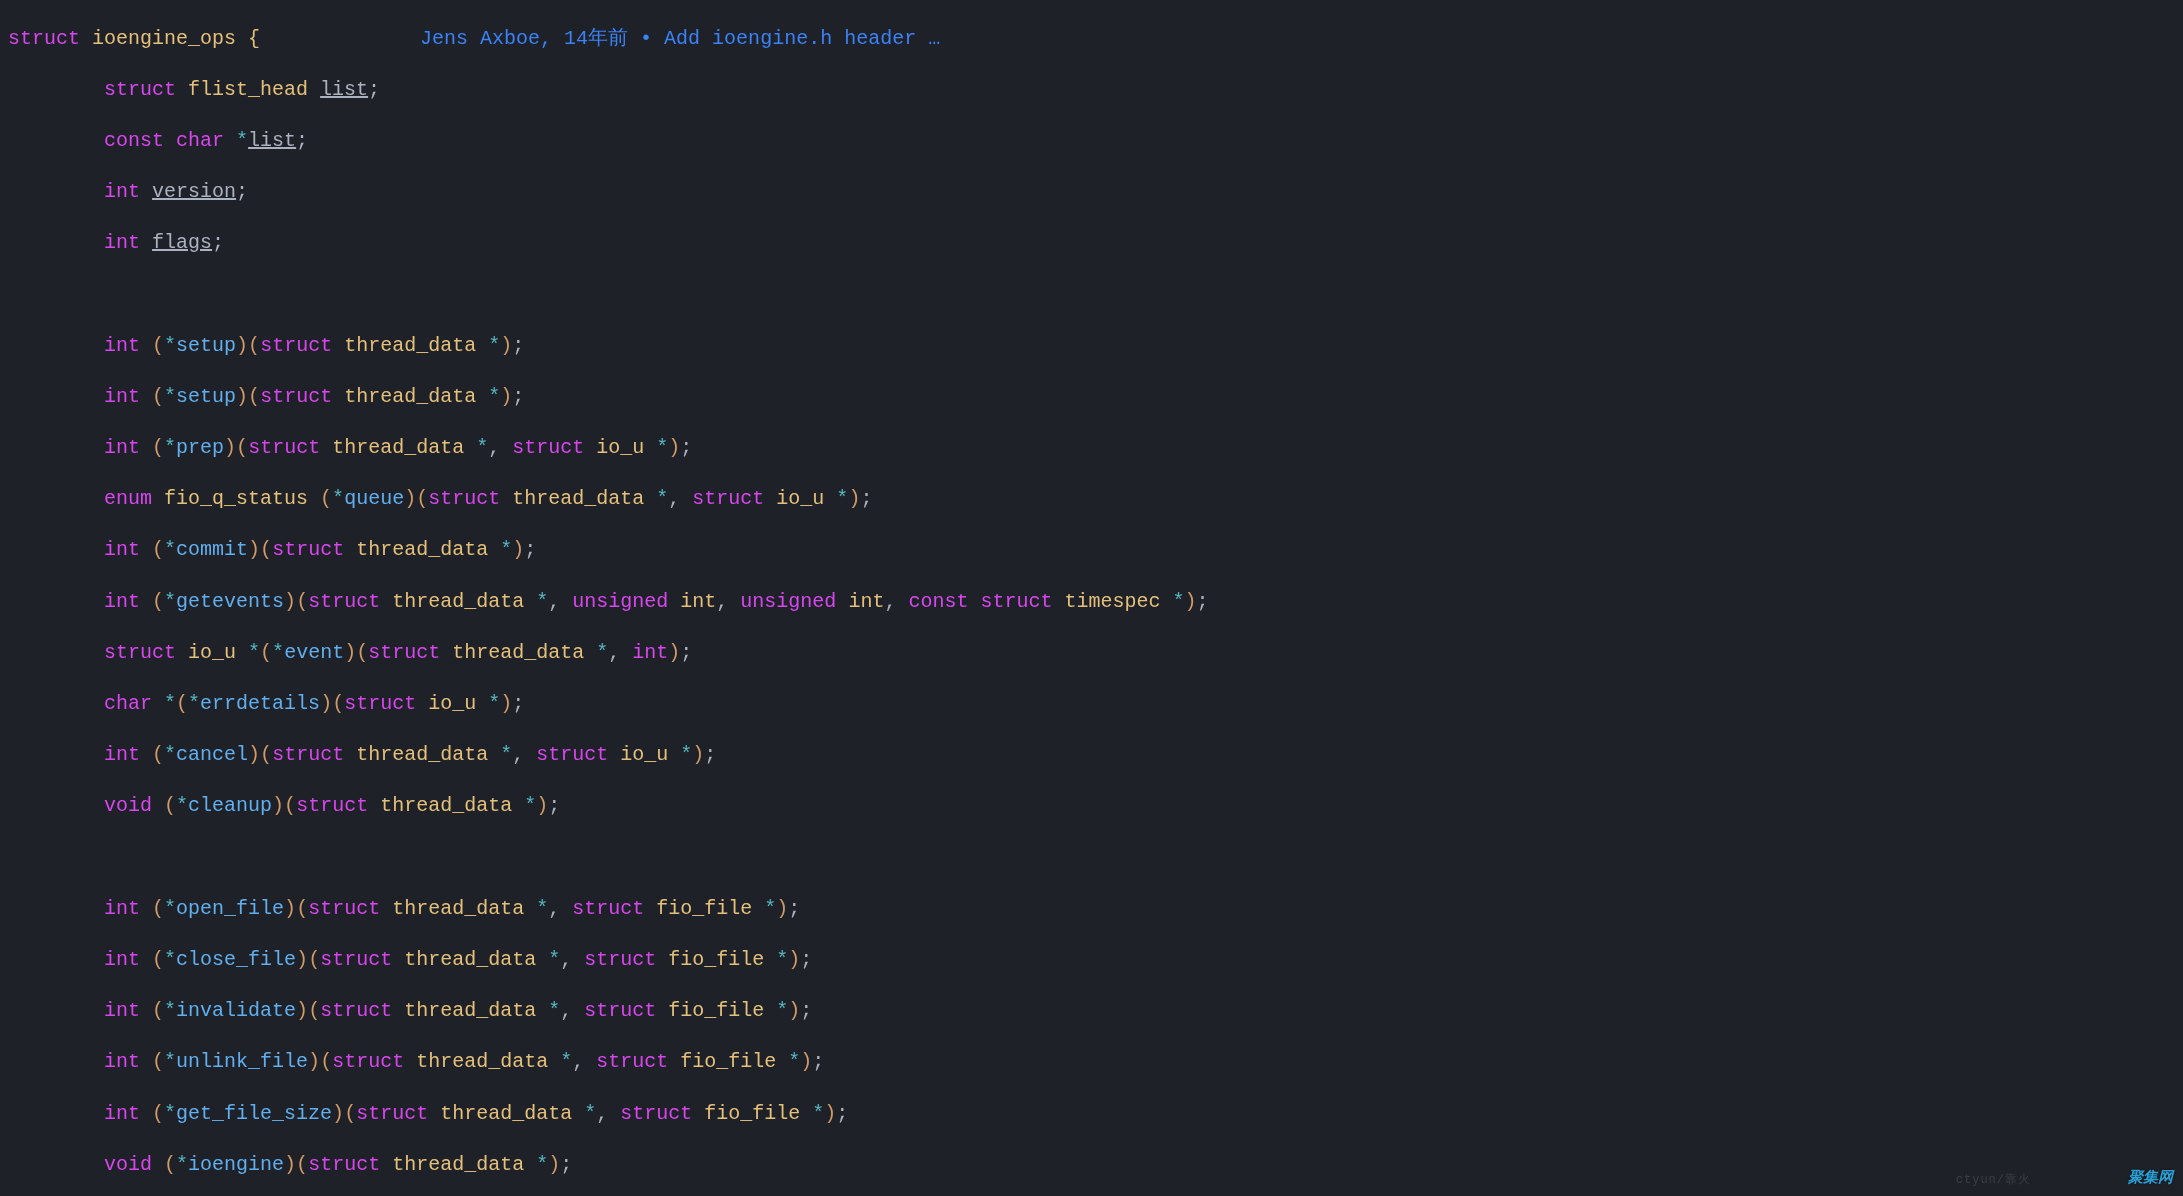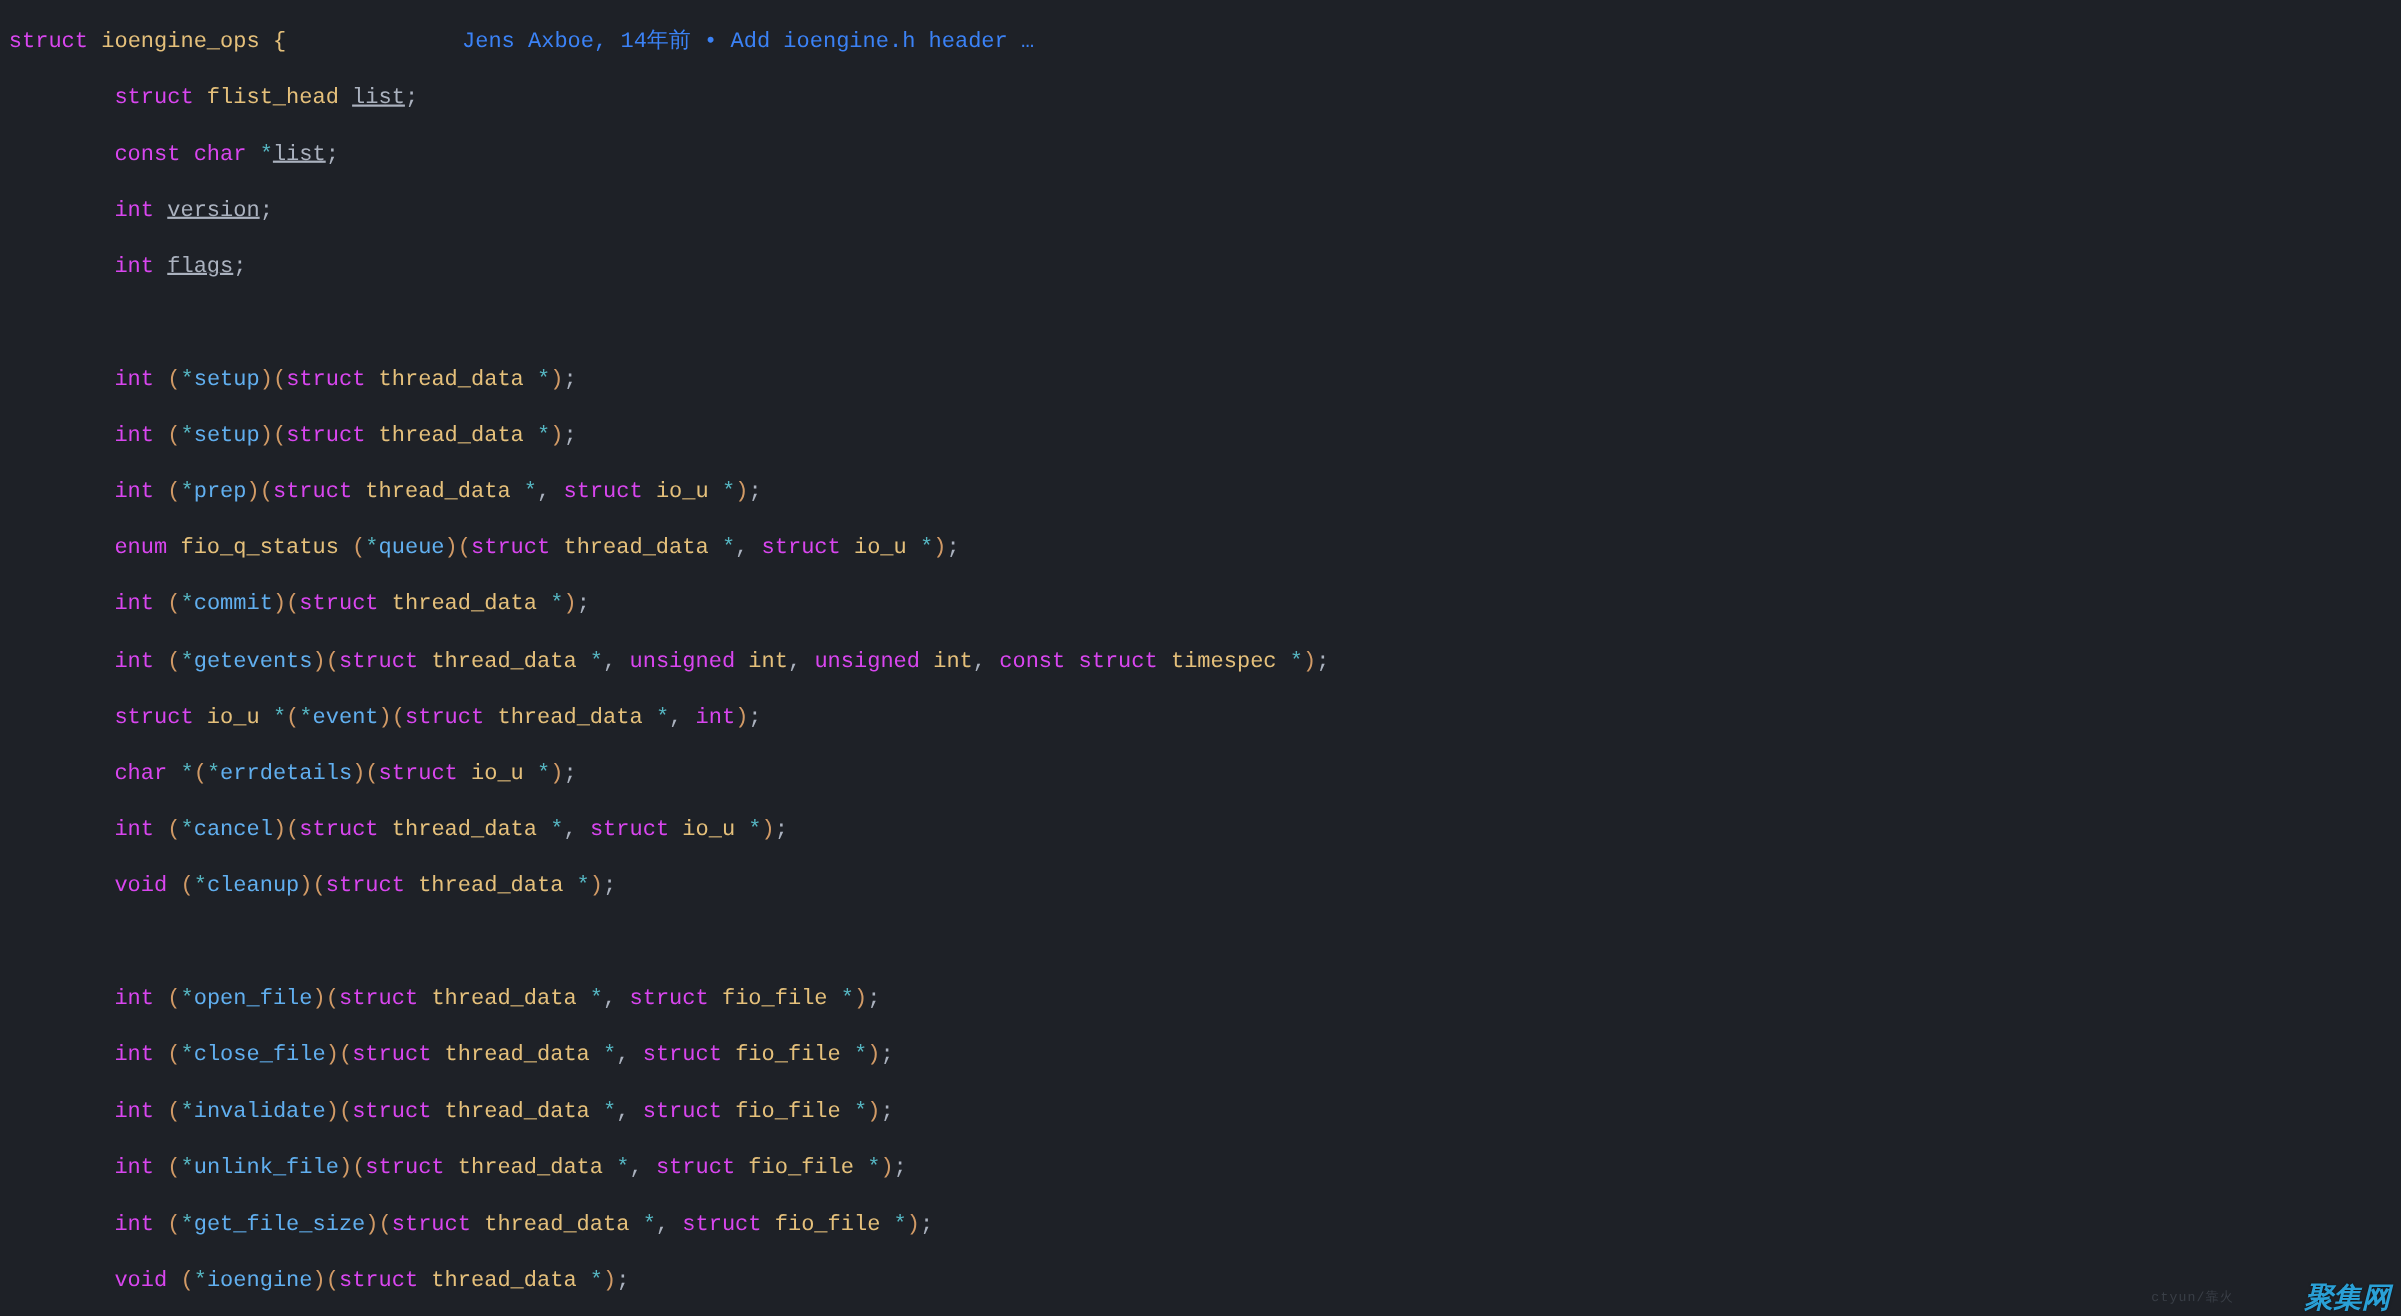--- a/index.html
+++ b/index.html
@@ -30,7 +30,7 @@
   .comma { color: #abb2bf; }
   .blame { color: #3b82f6; position: absolute; font-style: normal; }
   .watermark1 { position:absolute; bottom:8px; right:152px; color:#3a3f47; font-size:12px; letter-spacing:1px;margin-left:16px; }
-  .watermark2 { position:absolute; bottom:0; right:10px; font-size:26px; font-weight:bold; font-style:italic; color:#2aa0d6; text-shadow:0 0 2px rgba(0,0,0,.6); font-family: sans-serif;}
+  .watermark2 { position:absolute; bottom:10px; right:10px; font-size:15px; font-weight:bold; font-style:italic; color:#2aa0d6; text-shadow:0 0 2px rgba(0,0,0,.6); font-family: sans-serif;}
 </style>
 </head>
 <body>

